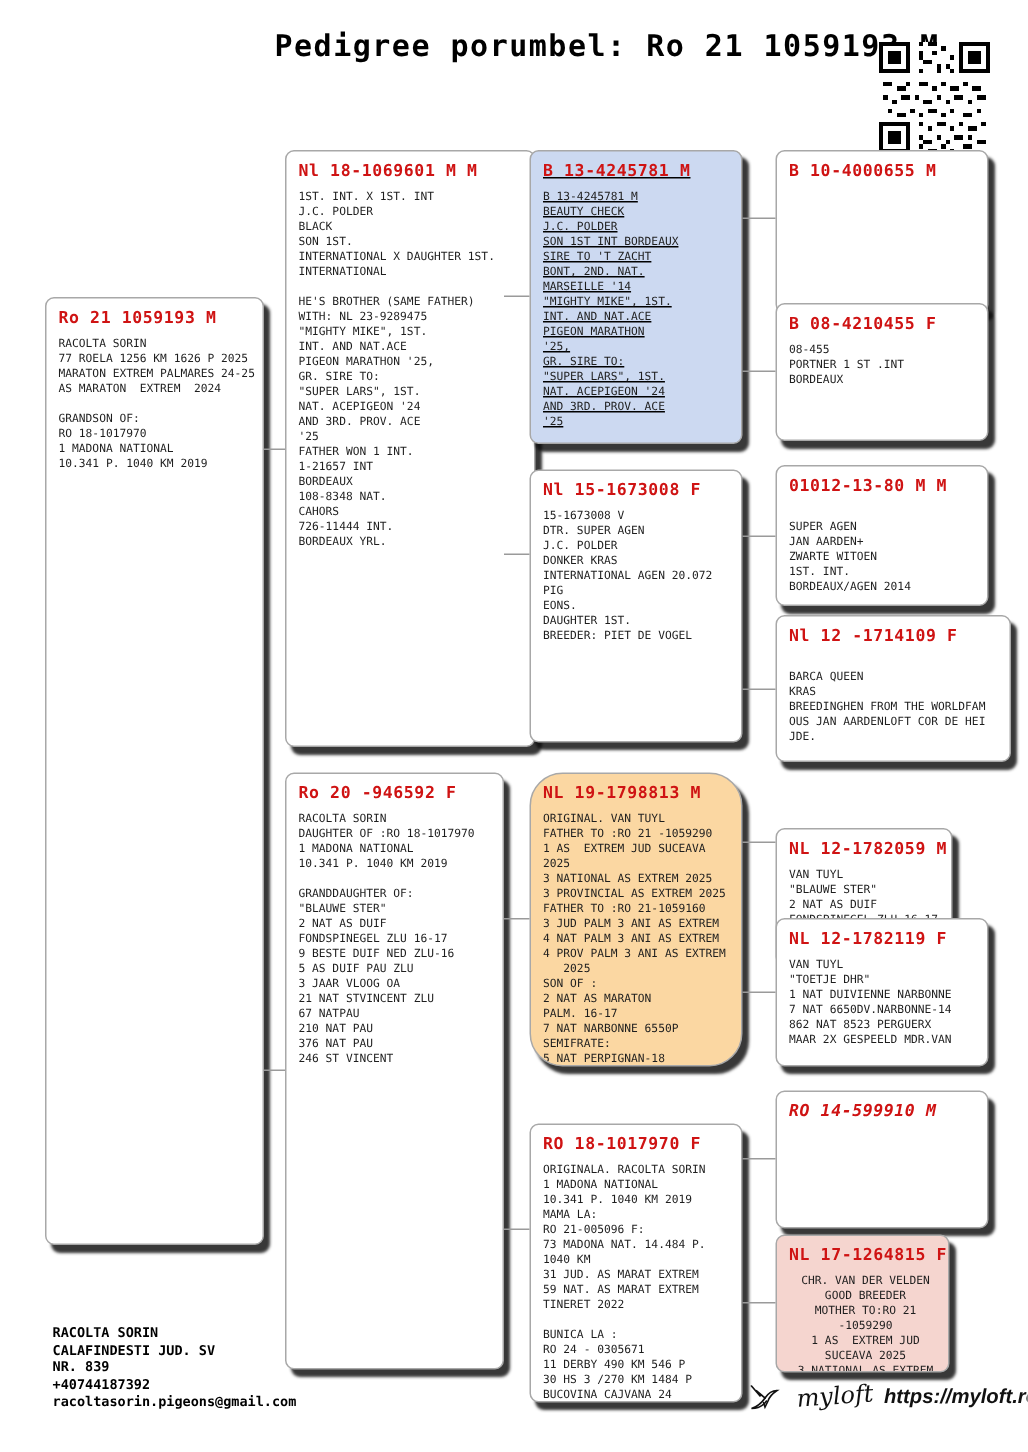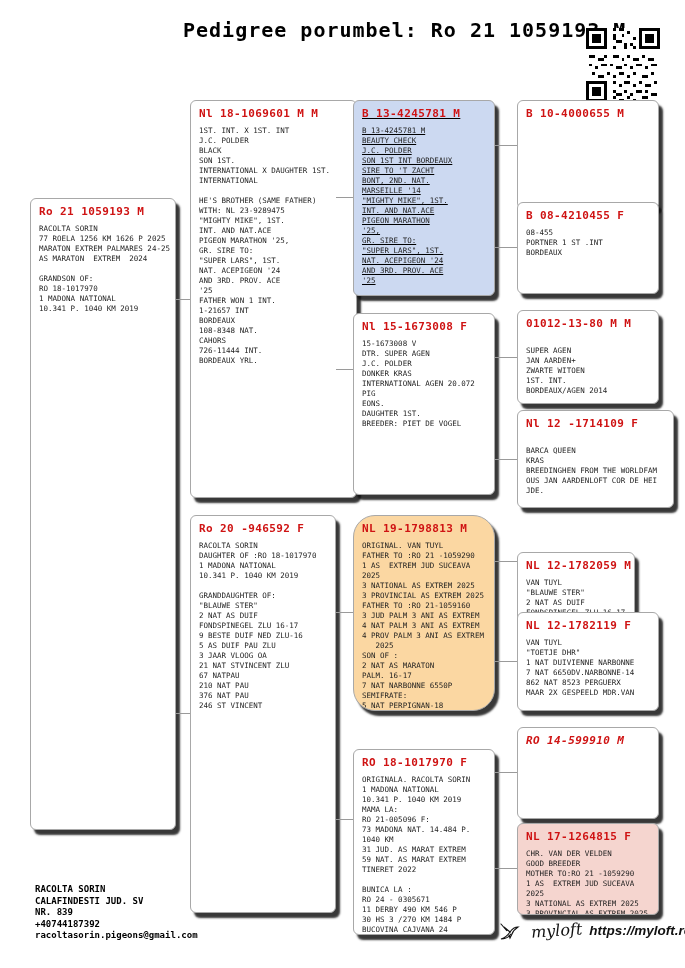--- a/index.html
+++ b/index.html
@@ -305,7 +305,7 @@
 <div class="box" style="left:517px;top:727px;width:142px;height:92px;font-style:italic;">
   <div class="box-title">RO 14-599910 M</div>
 </div>
-<div class="box v-pink" style="left:517px;top:823px;width:142px;height:92px;">
+<div class="box v-pink" style="left:517px;top:823px;width:116px;height:92px;text-align:center;">
   <div class="box-title">NL 17-1264815 F</div>
   <div class="box-body">CHR. VAN DER VELDEN
 GOOD BREEDER

